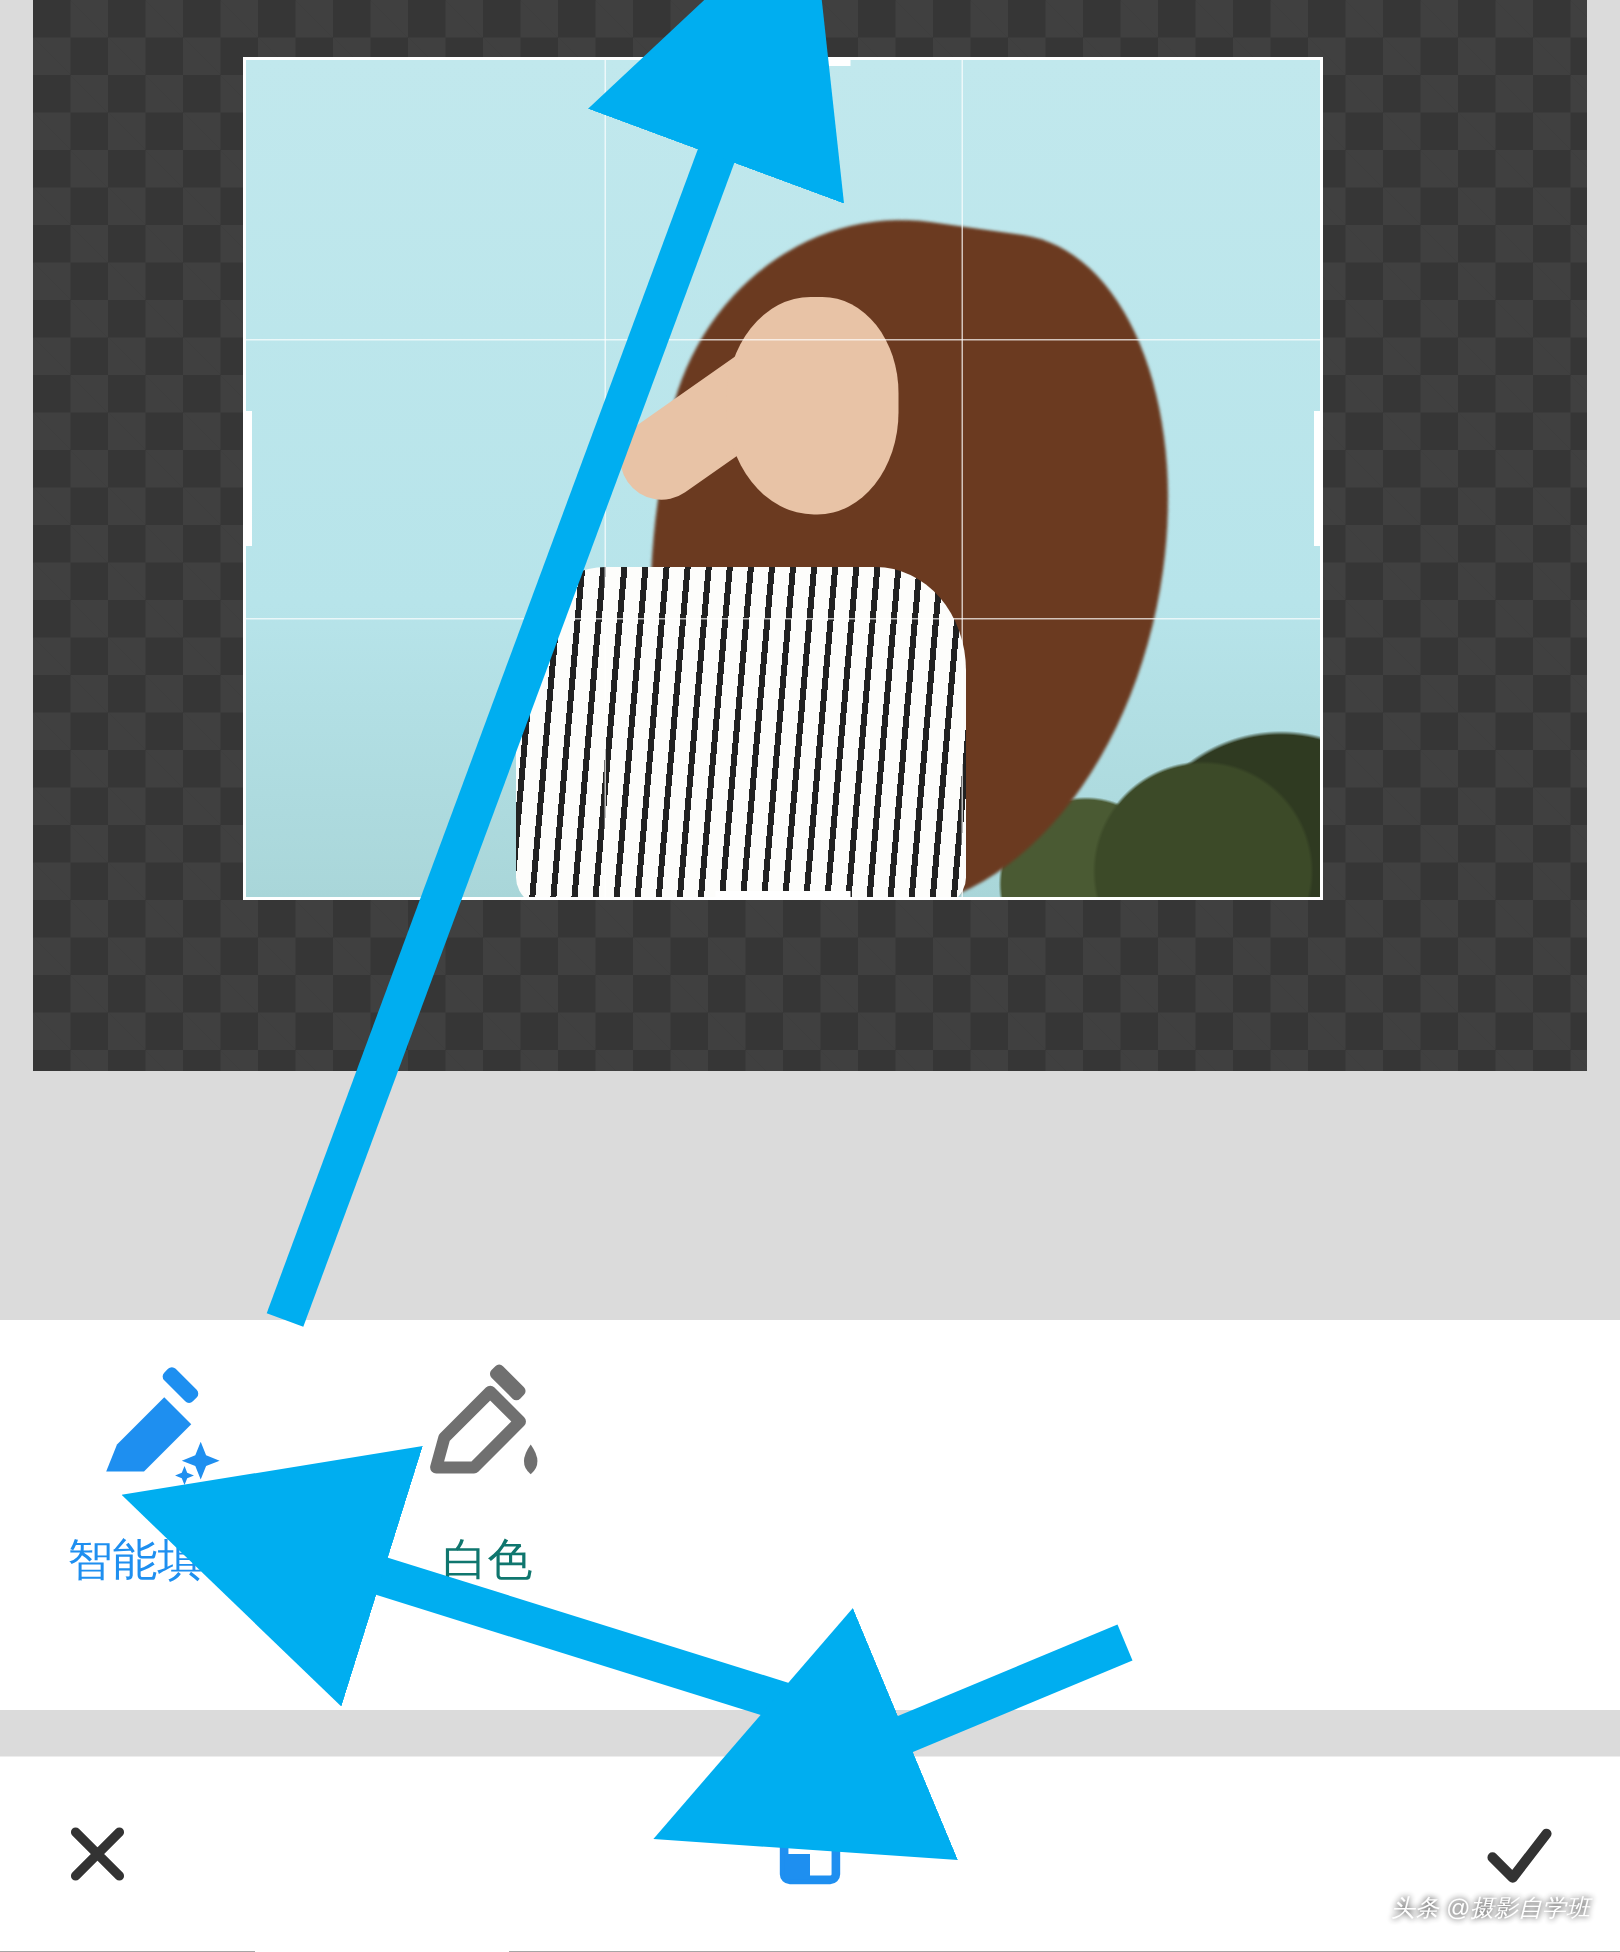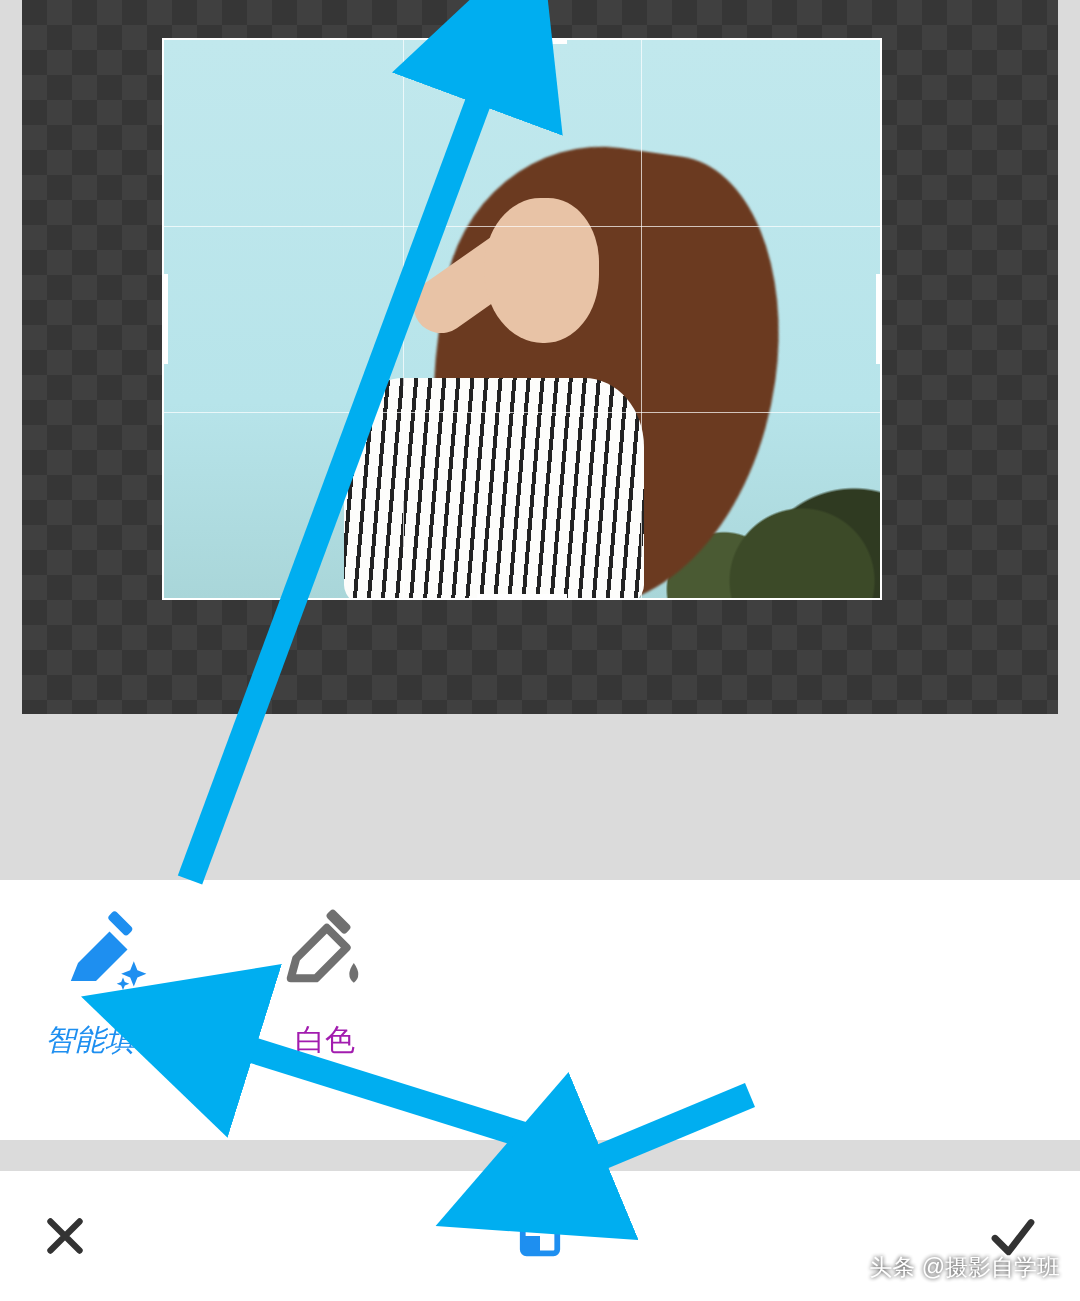--- a/index.html
+++ b/index.html
@@ -92,7 +92,7 @@
   }
   .opt .icon-wrap { width: 90px; height: 90px; display:flex; align-items:center; justify-content:center; margin-bottom: 30px; }
   .opt-label { font-size: 30px; color: #a21caf; }
-  .opt.active .opt-label { color: #1e8ff0; font-style: italic; }
+  .opt.active .opt-label { color: #1e8ff0; }
 
   
   .bottombar {

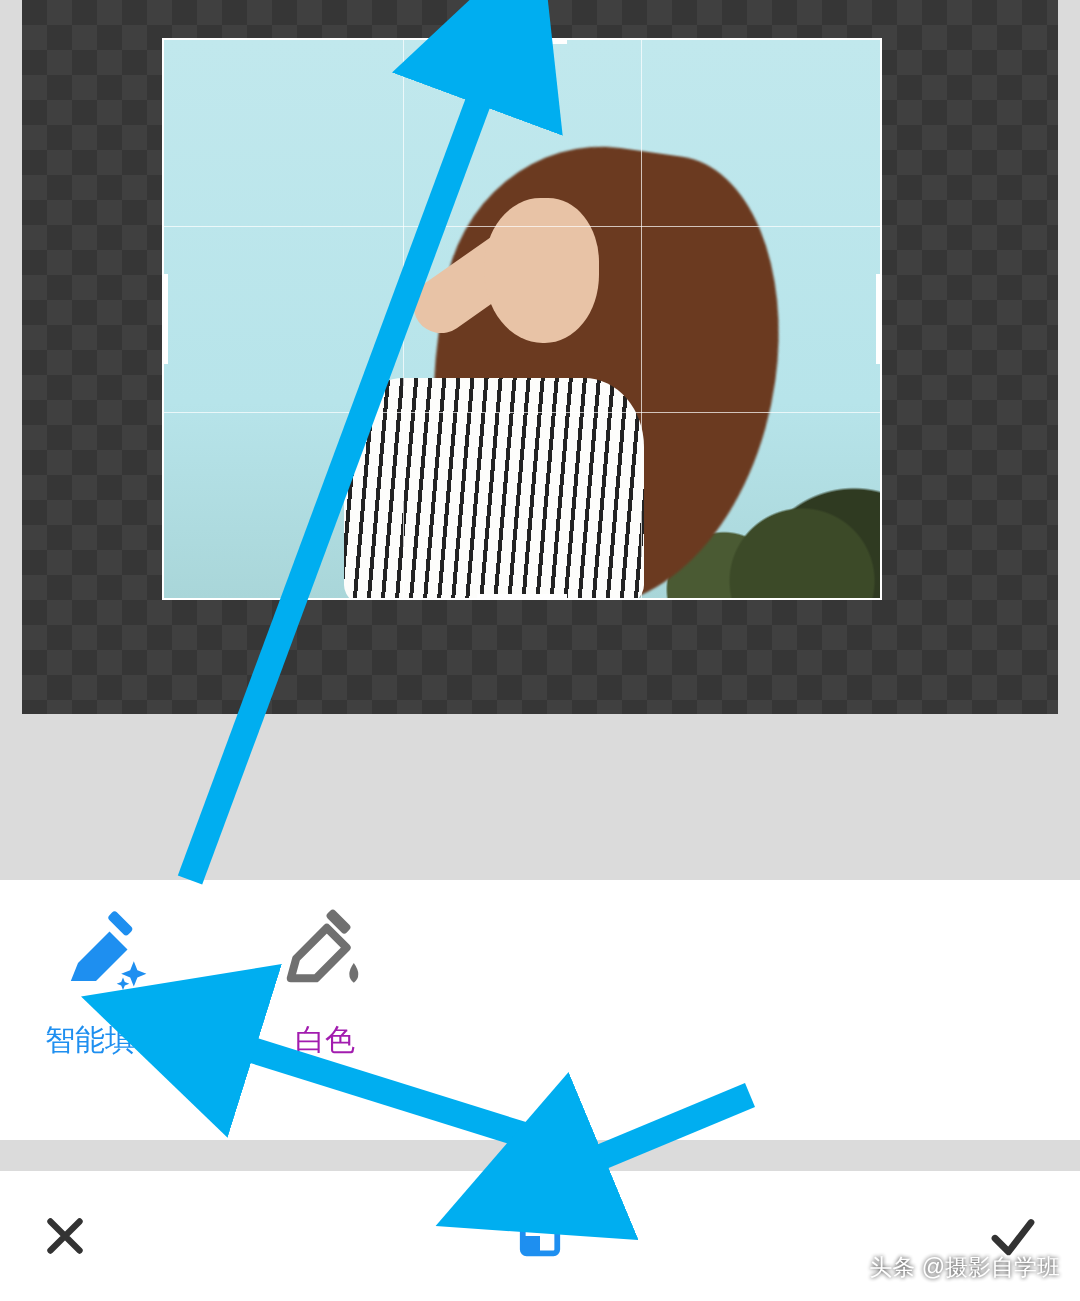--- a/index.html
+++ b/index.html
@@ -91,7 +91,7 @@
     cursor: pointer;
   }
   .opt .icon-wrap { width: 90px; height: 90px; display:flex; align-items:center; justify-content:center; margin-bottom: 30px; }
-  .opt-label { font-size: 30px; color: #a21caf; }
+  .opt-label { font-size: 30px; color: #0f766e; }
   .opt.active .opt-label { color: #1e8ff0; }
 
   

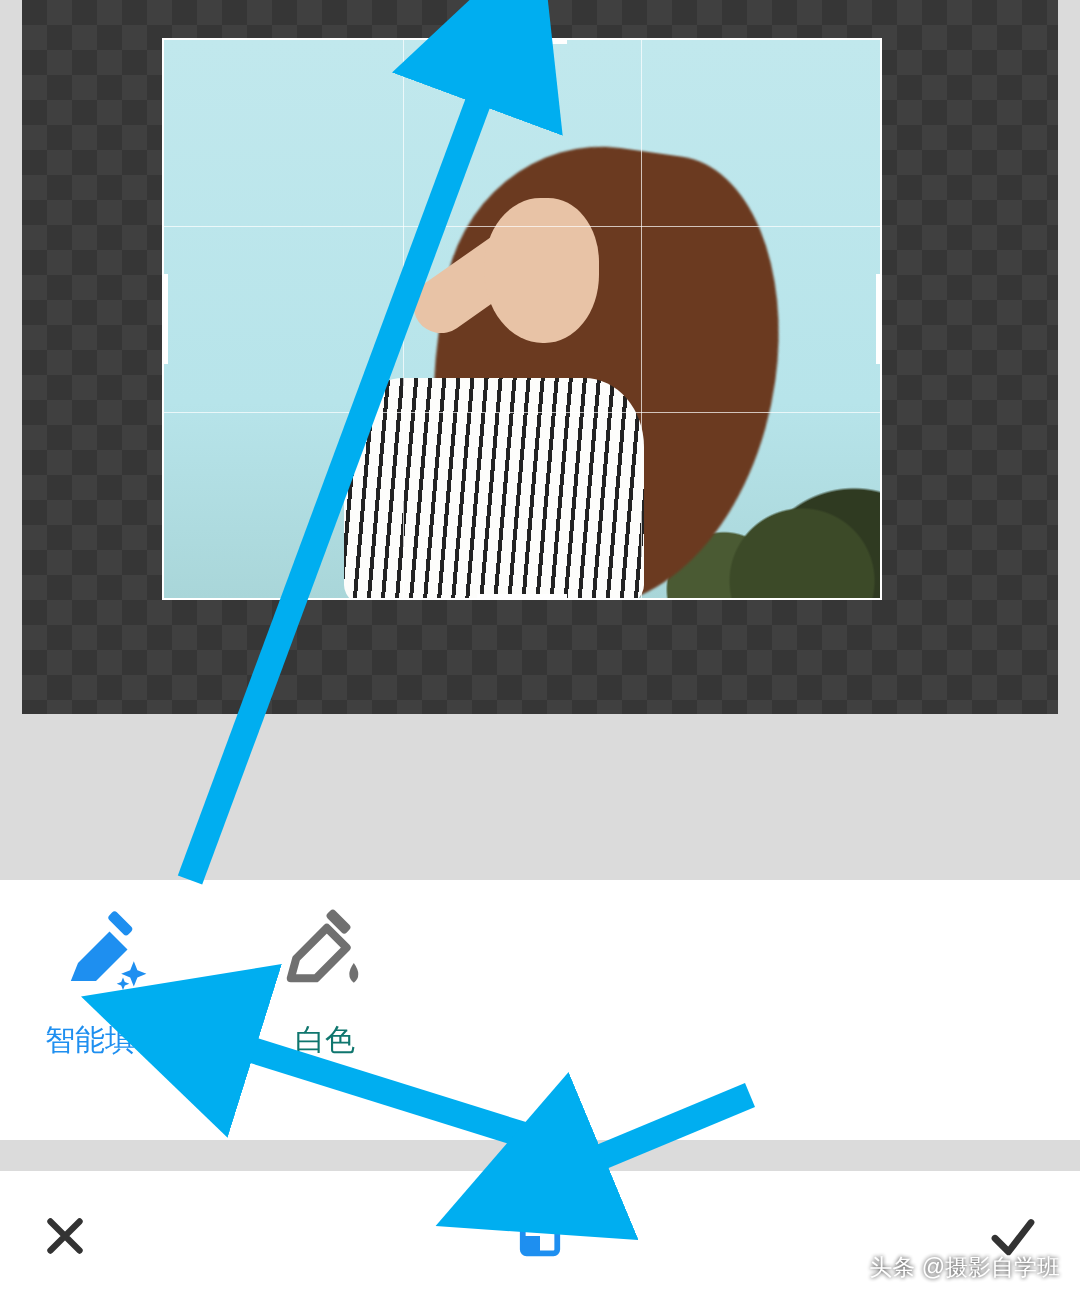--- a/index.html
+++ b/index.html
@@ -109,8 +109,9 @@
   
   .watermark {
     position:absolute; right:20px; bottom:18px;
-    font-size:23px; color:#ffffff; text-shadow:0 0 4px #000;
+    font-size:16px; color:#ffffff; text-shadow:0 0 4px #000;
     opacity:.9;
+    font-style:italic;
   }
 </style>
 </head>

